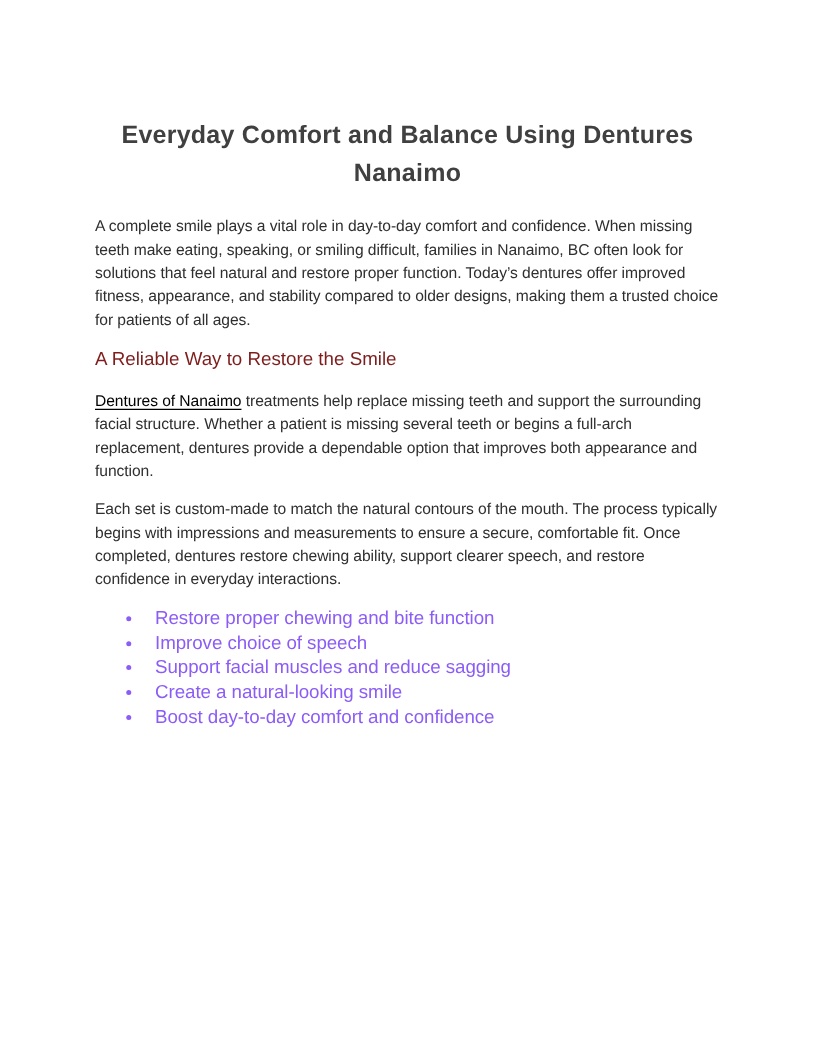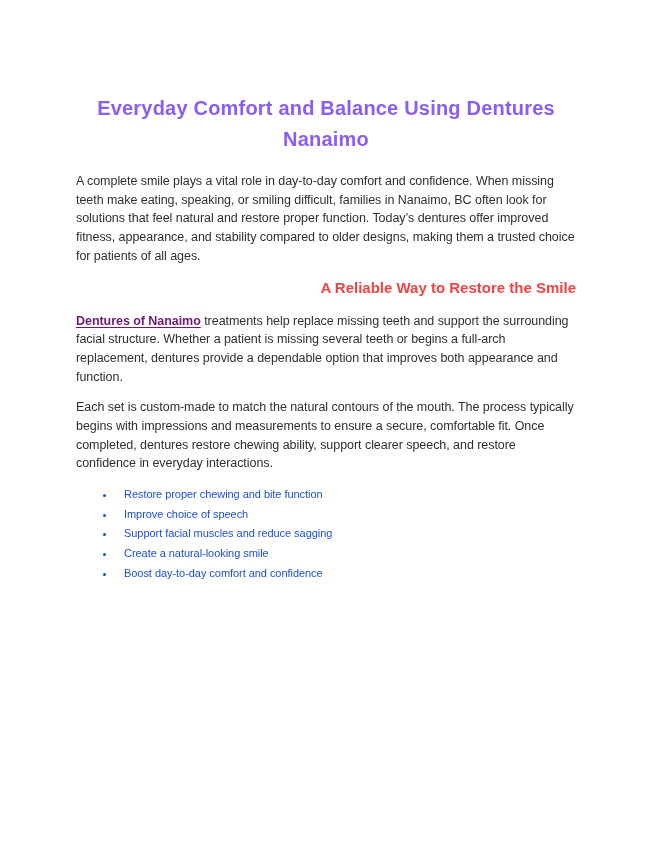--- a/index.html
+++ b/index.html
@@ -26,7 +26,7 @@
       line-height: 31px;
       font-weight: bold;
       text-align: center;
-      color: #8b5cf6;
+      color: #404040;
       margin: 0 0 17px 0;
       letter-spacing: 0.2px;
     }

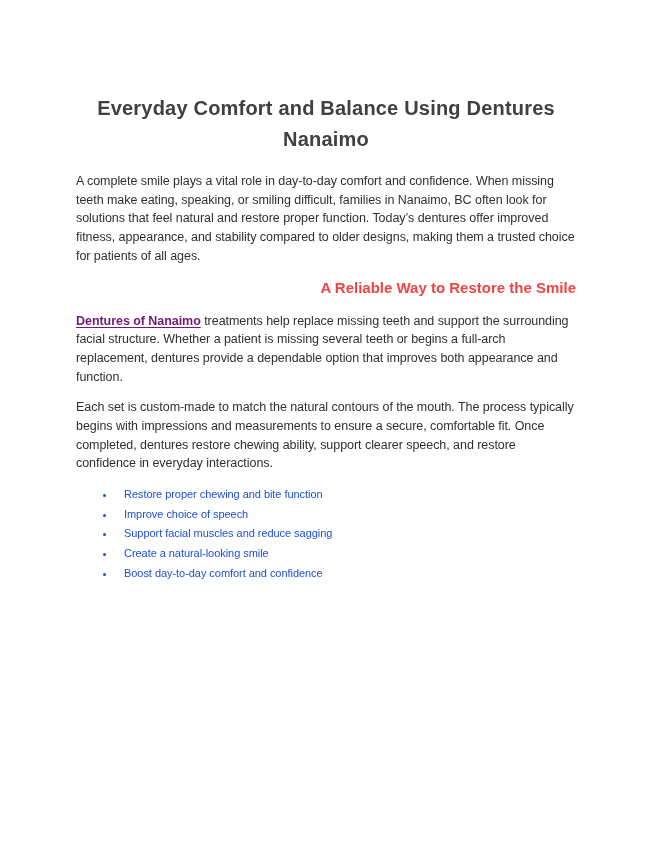--- a/index.html
+++ b/index.html
@@ -40,10 +40,9 @@
     h2.section-heading {
       font-size: 15px;
       line-height: 20px;
-      font-weight: bold;
-      color: #ef4444;
+      font-weight: normal;
+      color: #7f1d1d;
       margin: 12px 0 14px 0;
-      text-align: right;
     }
     a.doc-link {
       color: #701a75;

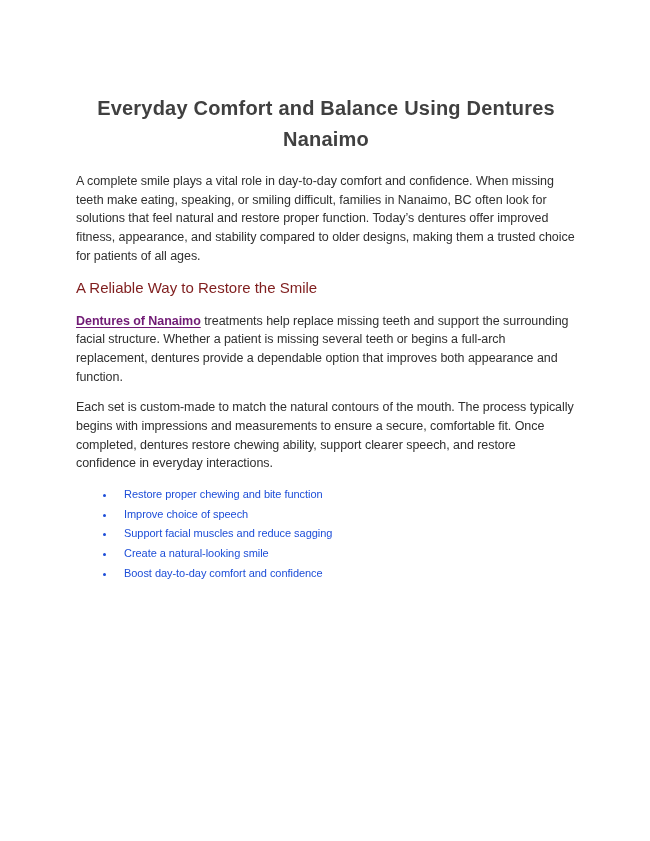--- a/index.html
+++ b/index.html
@@ -45,8 +45,8 @@
       margin: 12px 0 14px 0;
     }
     a.doc-link {
-      color: #701a75;
-      font-weight: bold;
+      color: #000000;
+      font-weight: normal;
       text-decoration: underline;
       text-underline-offset: 2px;
       cursor: pointer;

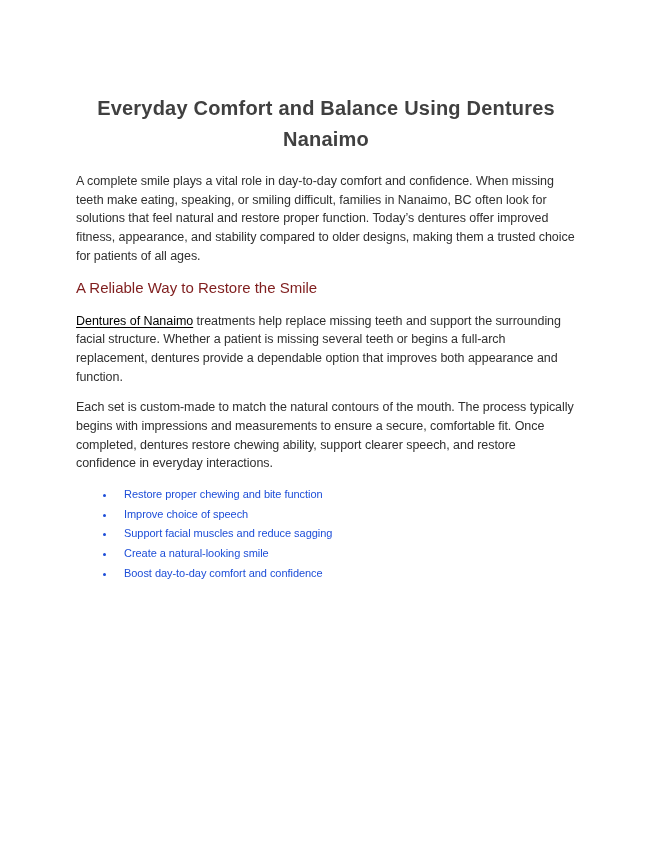--- a/index.html
+++ b/index.html
@@ -57,10 +57,10 @@
       list-style: disc;
     }
     ul.benefits-list li {
-      font-size: 11px;
+      font-size: 15px;
       line-height: 19.6px;
       letter-spacing: -0.05px;
-      color: #1d4ed8;
+      color: #8b5cf6;
       padding-left: 8px;
     }
   </style>

